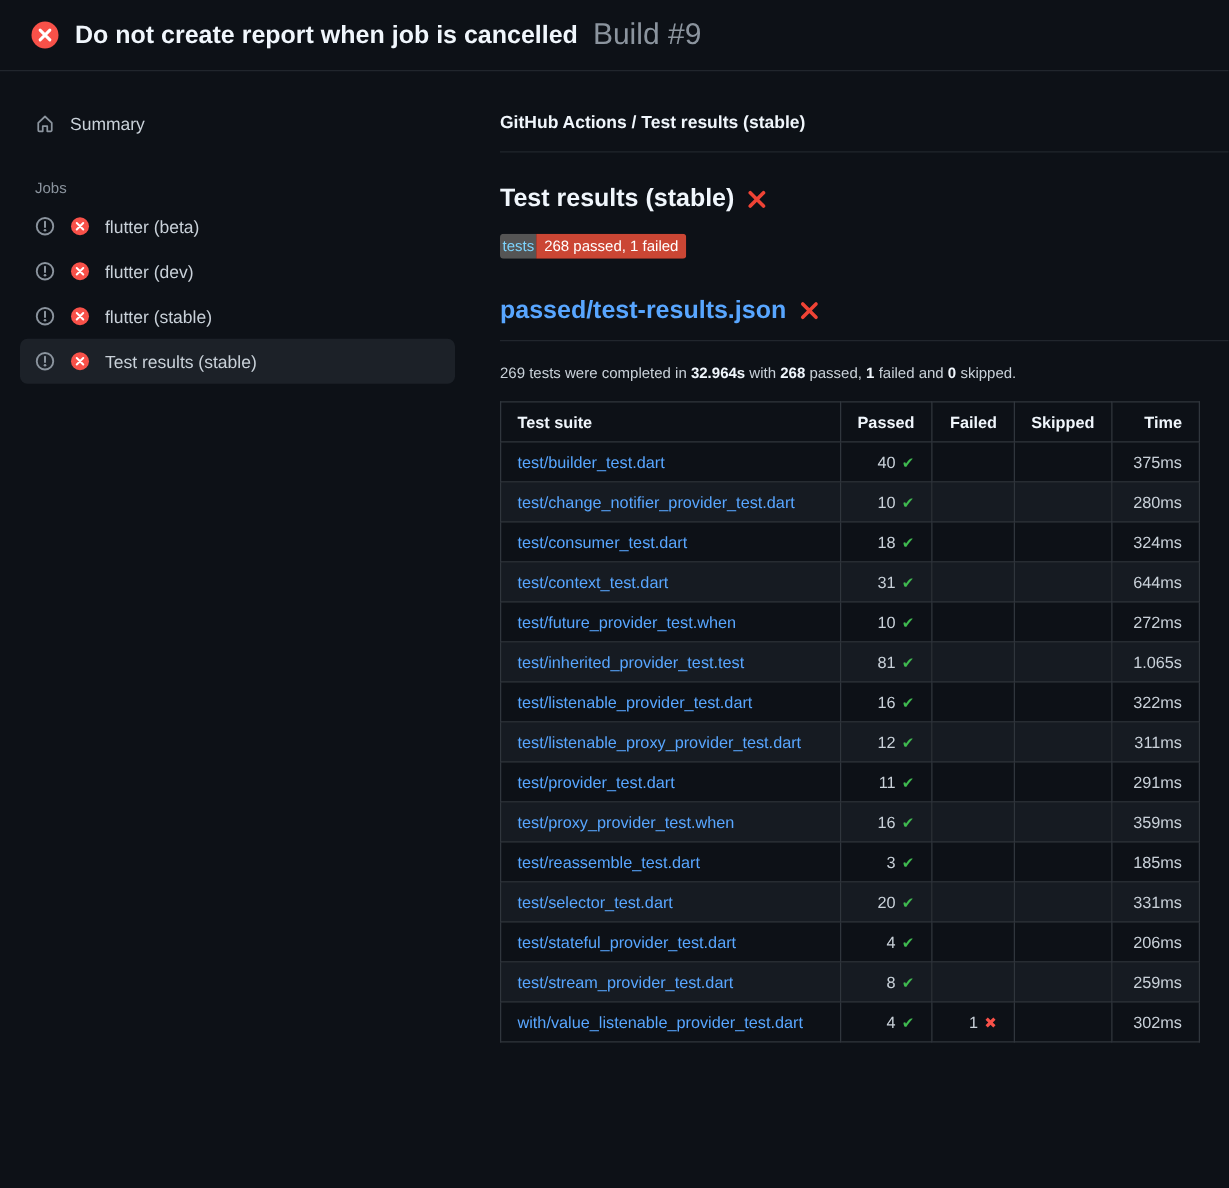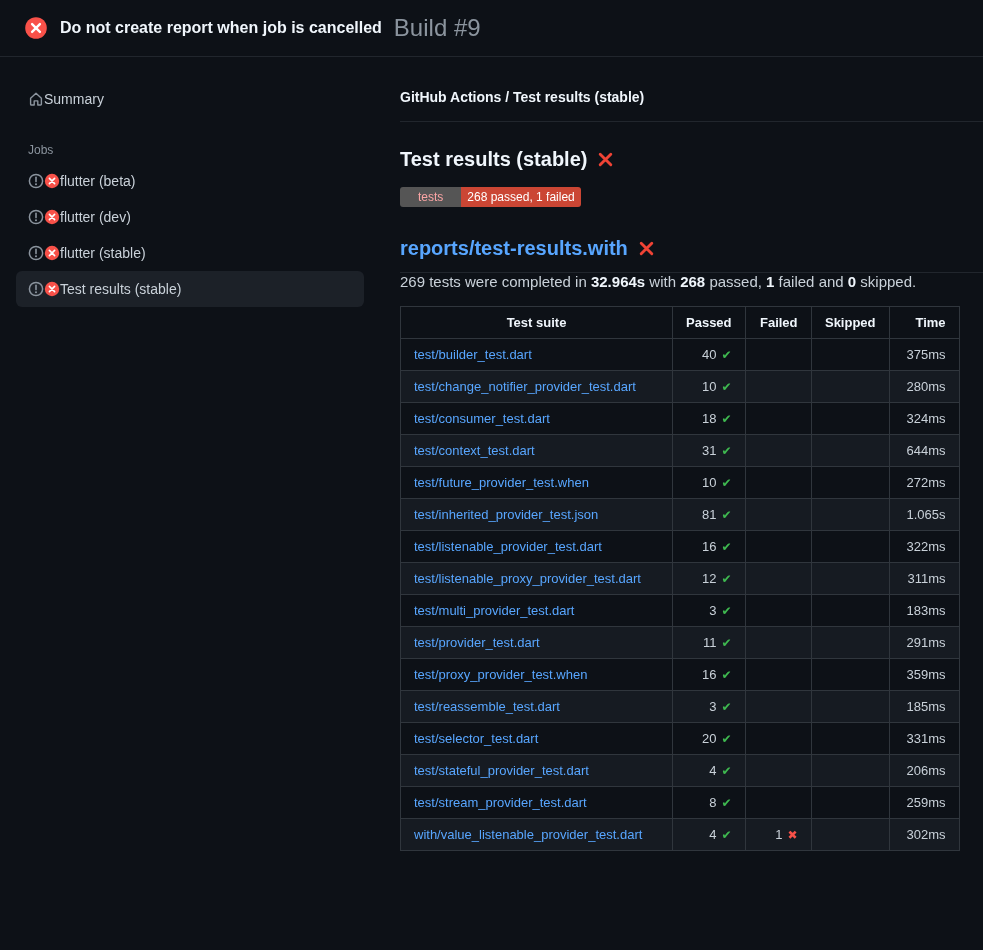--- a/index.html
+++ b/index.html
@@ -16,7 +16,7 @@
   
   .topbar{display:flex;align-items:center;gap:12px;height:57px;padding:0 24px;
           border-bottom:1px solid var(--divider)}
-  .topbar h1{font-size:16px;font-weight:700;color:var(--text-bright);margin:0;white-space:nowrap}
+  .topbar h1{font-size:20px;font-weight:700;color:var(--text-bright);margin:0;white-space:nowrap}
   .build-num{font-size:24px;color:var(--muted);white-space:nowrap}
 
   .layout{display:flex;align-items:flex-start}

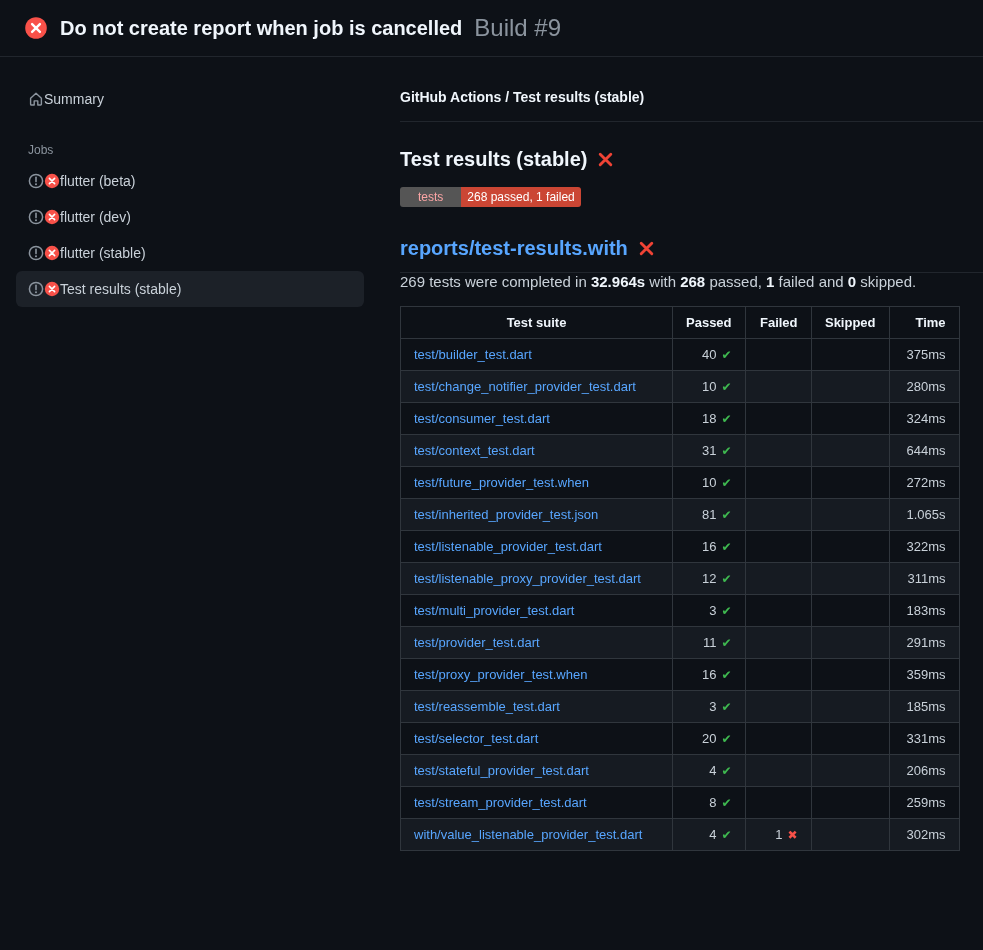--- a/index.html
+++ b/index.html
@@ -23,7 +23,7 @@
 
   
   .sidebar{width:376px;flex-shrink:0;padding:24px 12px 0 16px}
-  .side-item{display:flex;align-items:center;padding:10px 12px;border-radius:6px;
+  .side-item{display:flex;align-items:center;gap:12px;padding:10px 12px;border-radius:6px;
              font-size:14px;color:var(--text);cursor:pointer}
   .side-item.selected{background:var(--selected-bg)}
   .jobs-label{margin:26px 0 6px 12px;font-size:12px;color:var(--muted)}

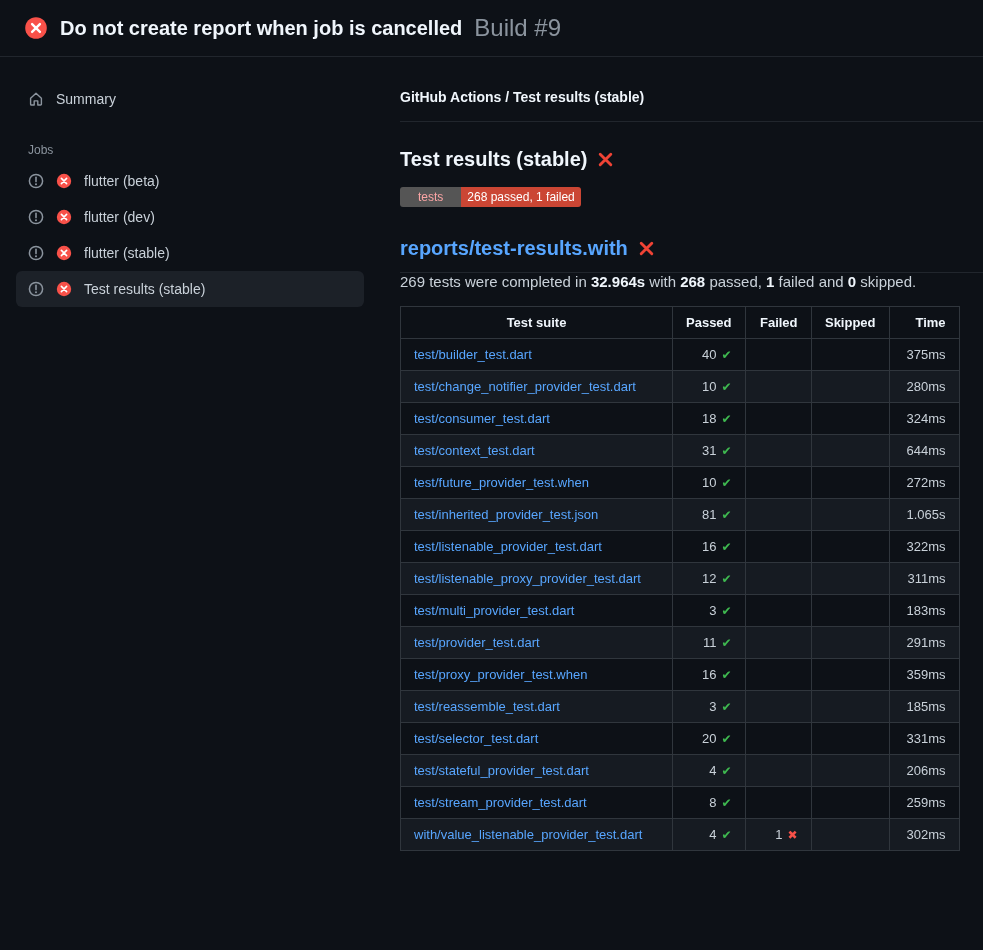--- a/index.html
+++ b/index.html
@@ -40,7 +40,7 @@
   .section-title{display:flex;align-items:center;gap:10px;margin-top:26px;
                  font-size:20px;font-weight:700;color:var(--text-bright)}
   .badge{display:inline-flex;margin-top:16px;font-size:12px;line-height:1;border-radius:3px;overflow:hidden}
-  .badge-label{background:var(--badge-label-bg);color:#fca5a5;padding:4px 18px}
+  .badge-label{background:var(--badge-label-bg);color:#7dd3fc;padding:4px 2px}
   .badge-value{background:var(--badge-value-bg);color:#fff;padding:4px 6px}
   .report-title{display:flex;align-items:center;gap:10px;margin-top:30px;
                 font-size:20px;font-weight:700;color:var(--link);

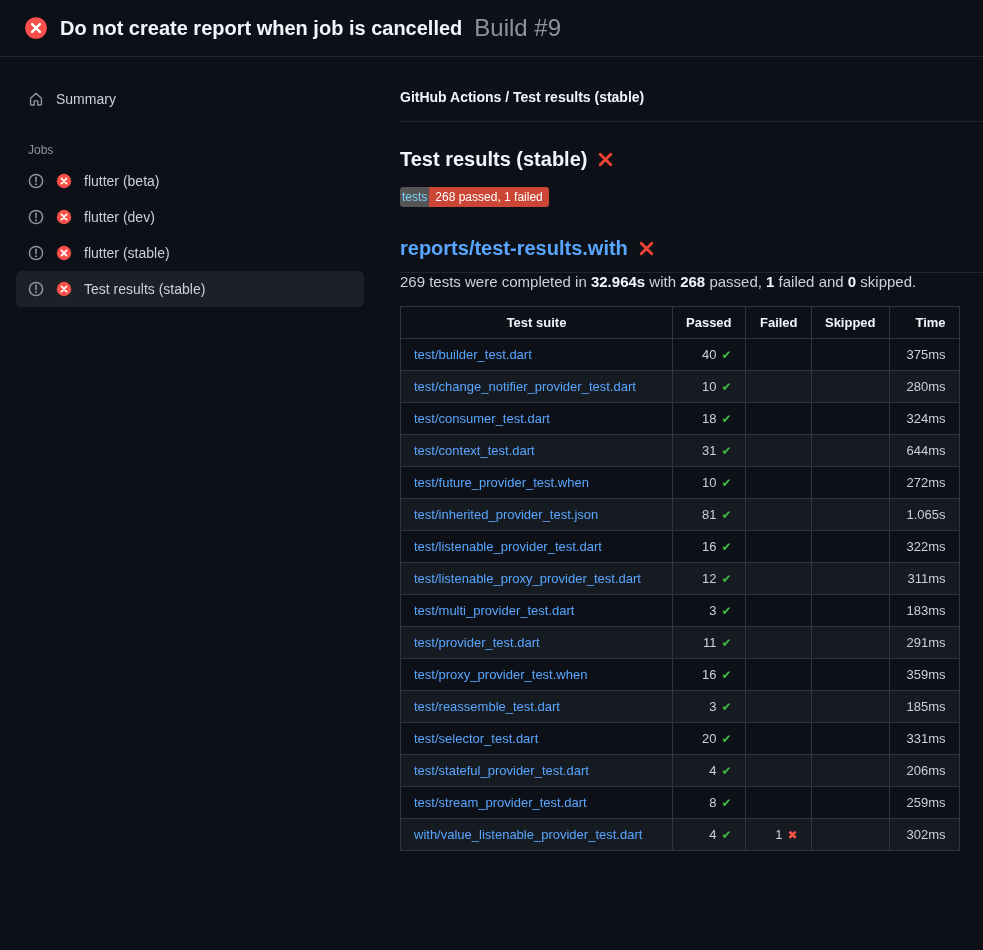--- a/index.html
+++ b/index.html
@@ -180,7 +180,7 @@
     </div>
 
     <div class="report-title">
-      <span>reports/test-results.with</span>
+      <span>passed/test-results.json</span>
       <span class="xicon">
         <svg width="17" height="17" viewBox="0 0 16 16">
             <use href="#svg-red-x"></use>

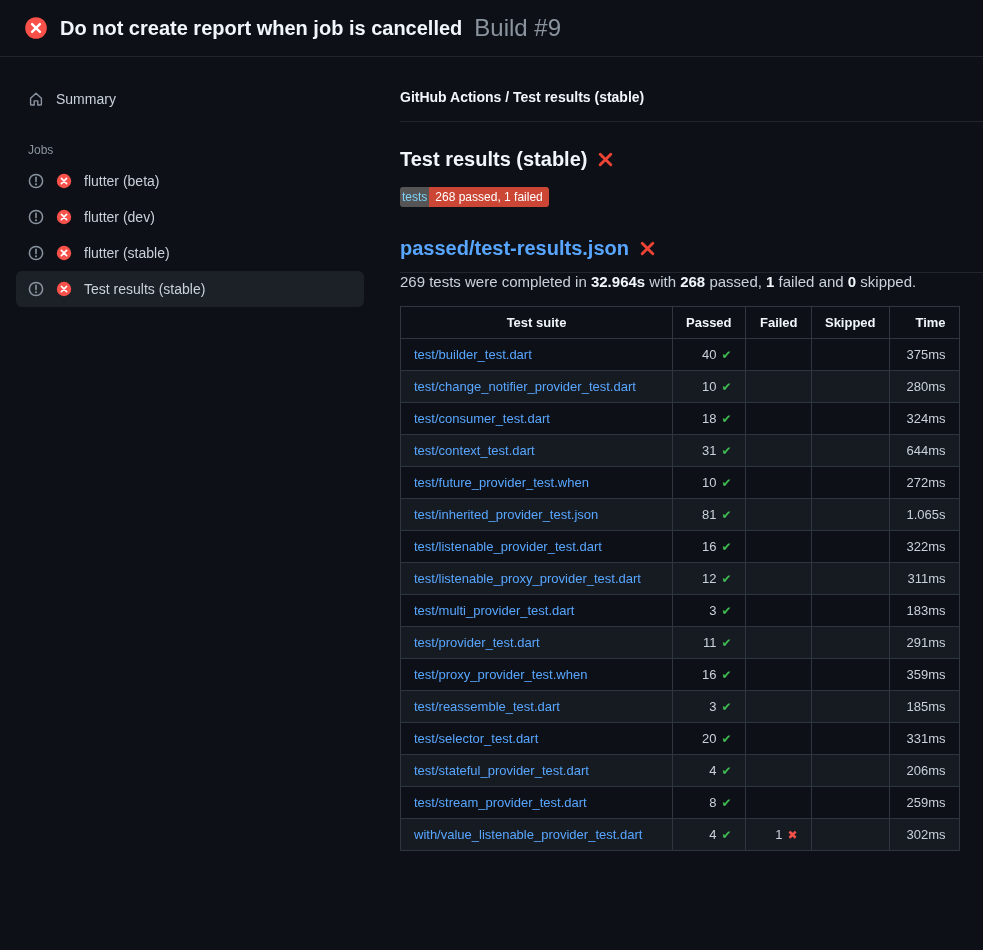--- a/index.html
+++ b/index.html
@@ -45,7 +45,7 @@
   .report-title{display:flex;align-items:center;gap:10px;margin-top:30px;
                 font-size:20px;font-weight:700;color:var(--link);
                 padding-bottom:12px;border-bottom:1px solid var(--divider)}
-  .summary-line{font-size:15px;color:var(--text)}
+  .summary-line{margin-top:18px;font-size:12px;color:var(--text)}
   .summary-line b{color:var(--text-bright)}
 
   

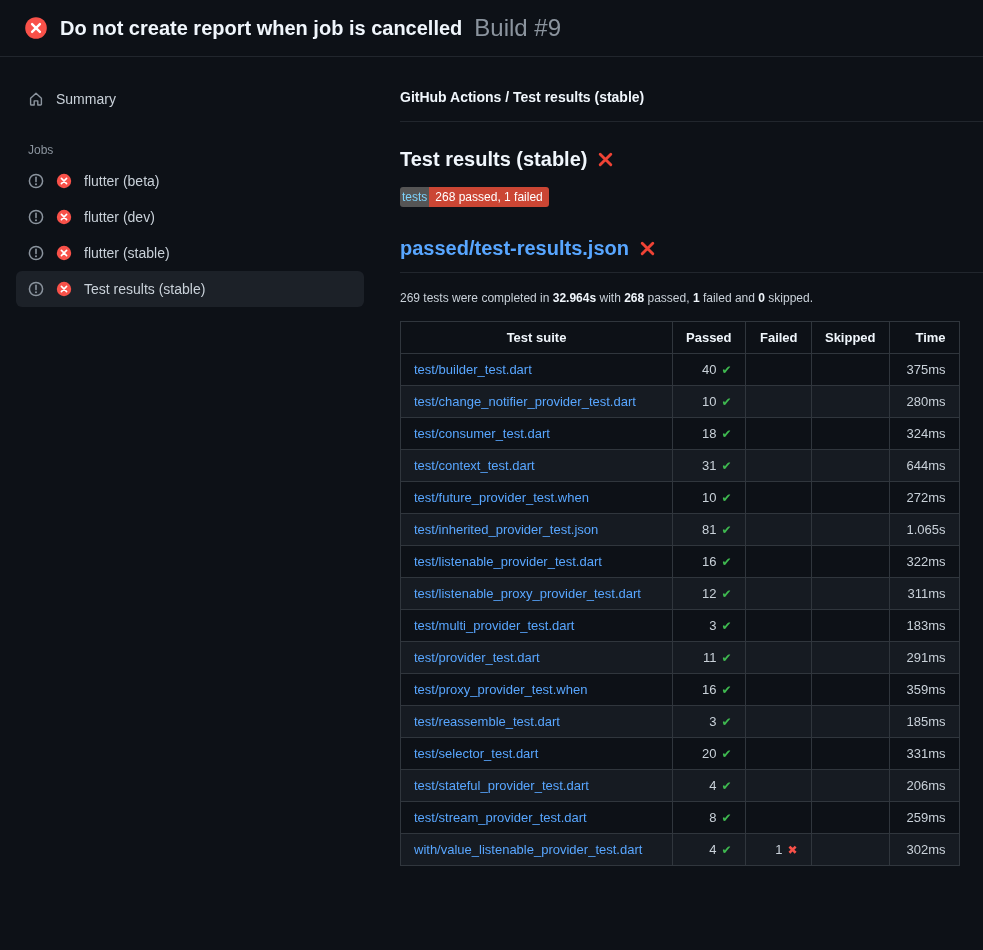--- a/index.html
+++ b/index.html
@@ -51,7 +51,7 @@
   
   table{margin-top:16px;border-collapse:collapse;font-size:13px;table-layout:fixed}
   th,td{border:1px solid var(--border);padding:8px 13px;white-space:nowrap;overflow:hidden}
-  th{font-weight:700;color:var(--text-bright);text-align:center}
+  th{font-weight:700;color:var(--text-bright);text-align:left}
   th.num,td.num,th.time-col,td.time{text-align:right}
   tbody tr:nth-child(even){background:var(--panel-alt)}
   .col-suite{width:272px}.col-passed{width:69px}.col-failed{width:66px}

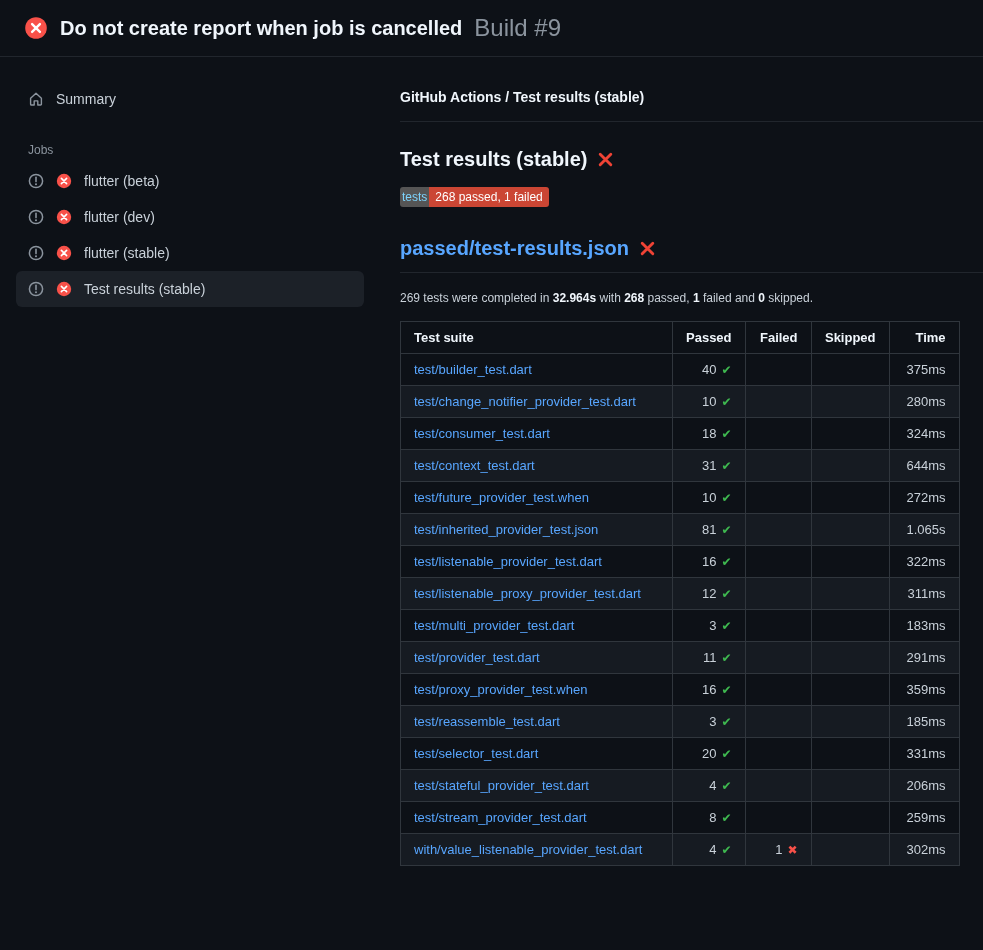--- a/index.html
+++ b/index.html
@@ -244,7 +244,7 @@
     <td class="time">272ms</td>
   </tr>
           <tr>
-    <td class="suite"><a href="#">test/inherited_provider_test.json</a></td>
+    <td class="suite"><a href="#">test/inherited_provider_test.test</a></td>
     <td class="num passed"><span class="val">81</span><span class="mark check">✔</span></td>
     <td class="num failed"><span class="val"></span></td>
     <td class="num skipped"><span class="val"></span></td>

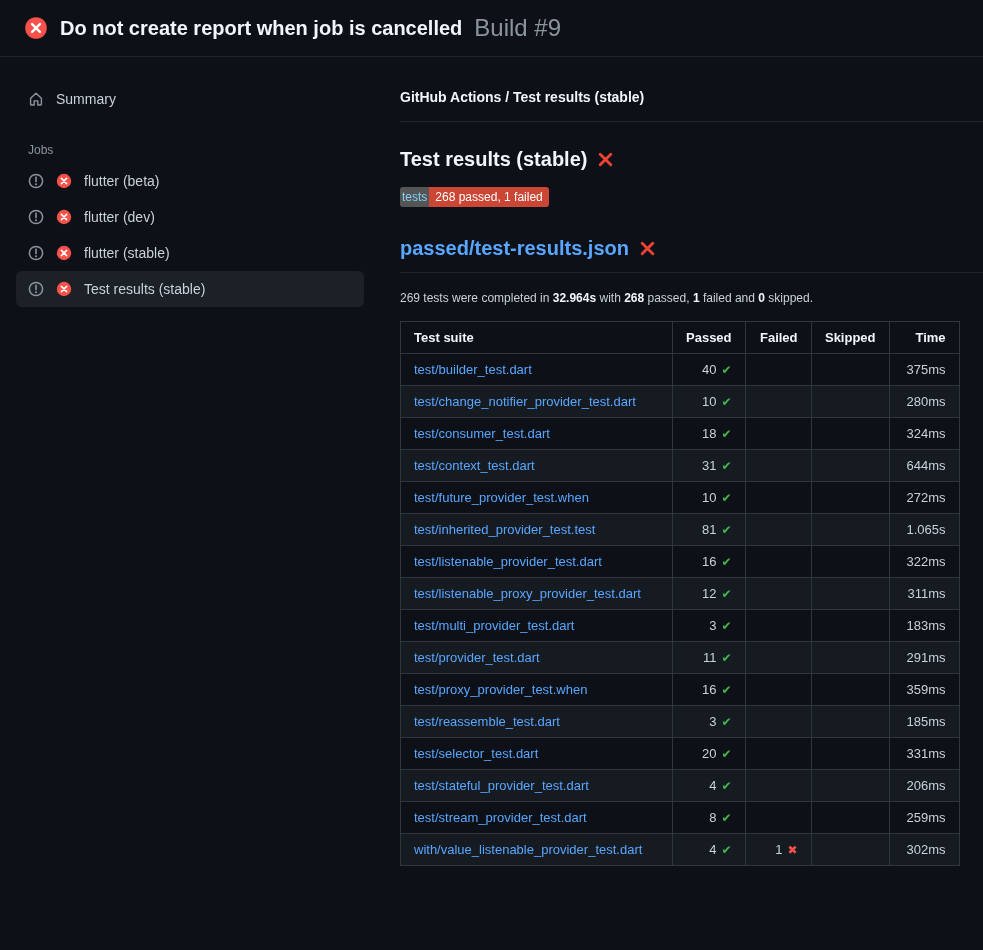--- a/index.html
+++ b/index.html
@@ -265,13 +265,6 @@
     <td class="time">311ms</td>
   </tr>
           <tr>
-    <td class="suite"><a href="#">test/multi_provider_test.dart</a></td>
-    <td class="num passed"><span class="val">3</span><span class="mark check">✔</span></td>
-    <td class="num failed"><span class="val"></span></td>
-    <td class="num skipped"><span class="val"></span></td>
-    <td class="time">183ms</td>
-  </tr>
-          <tr>
     <td class="suite"><a href="#">test/provider_test.dart</a></td>
     <td class="num passed"><span class="val">11</span><span class="mark check">✔</span></td>
     <td class="num failed"><span class="val"></span></td>

